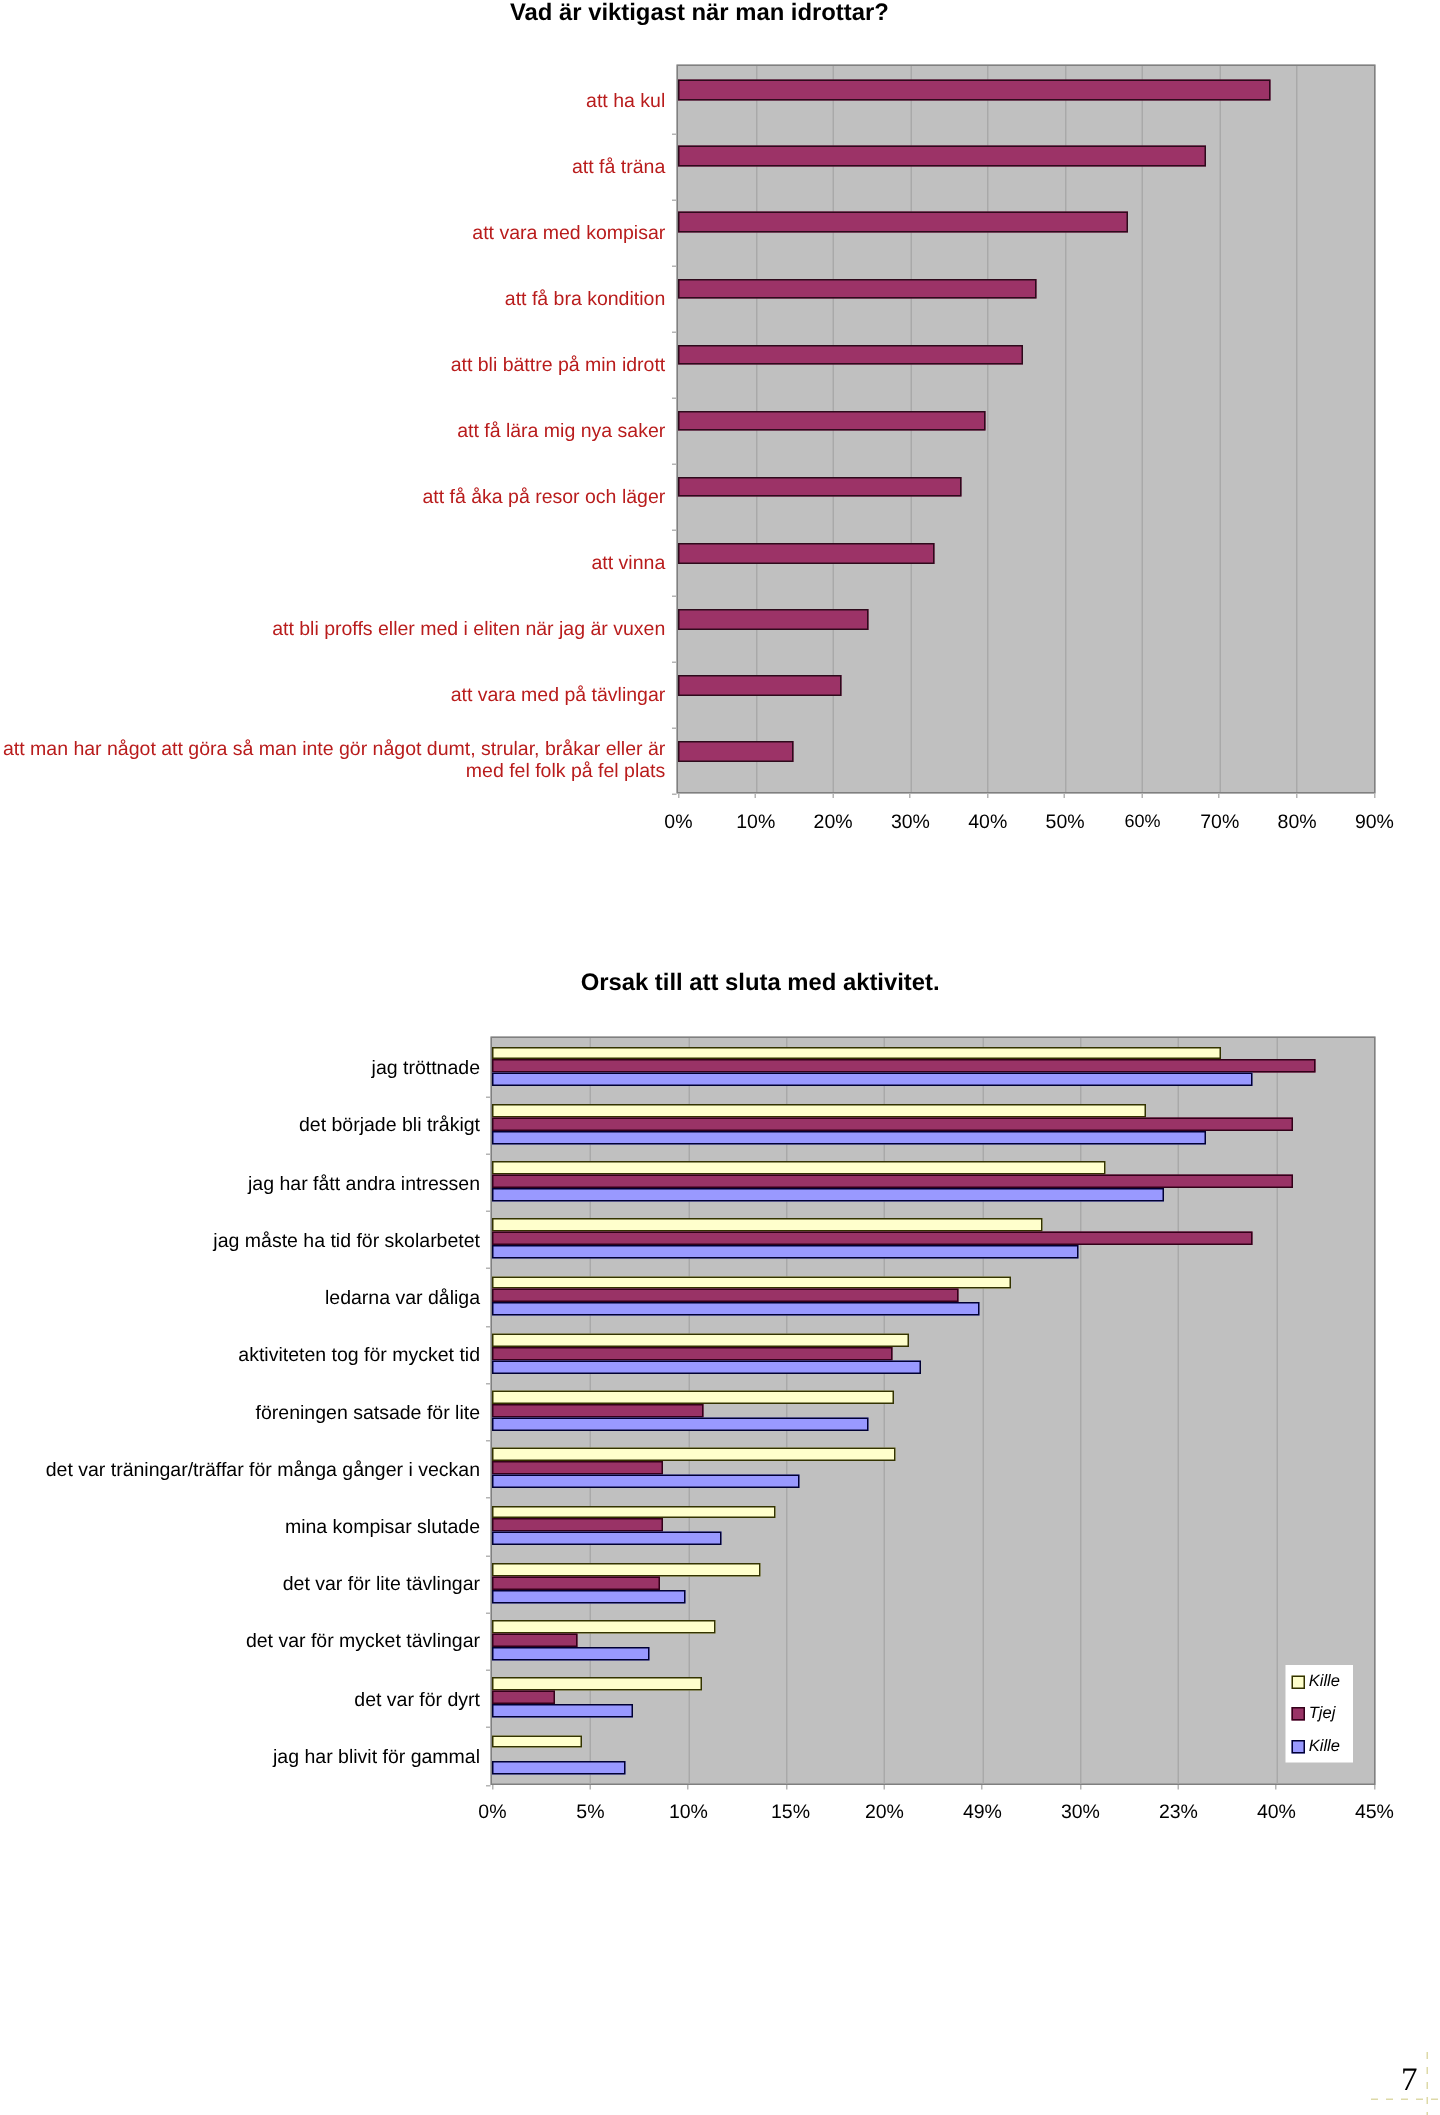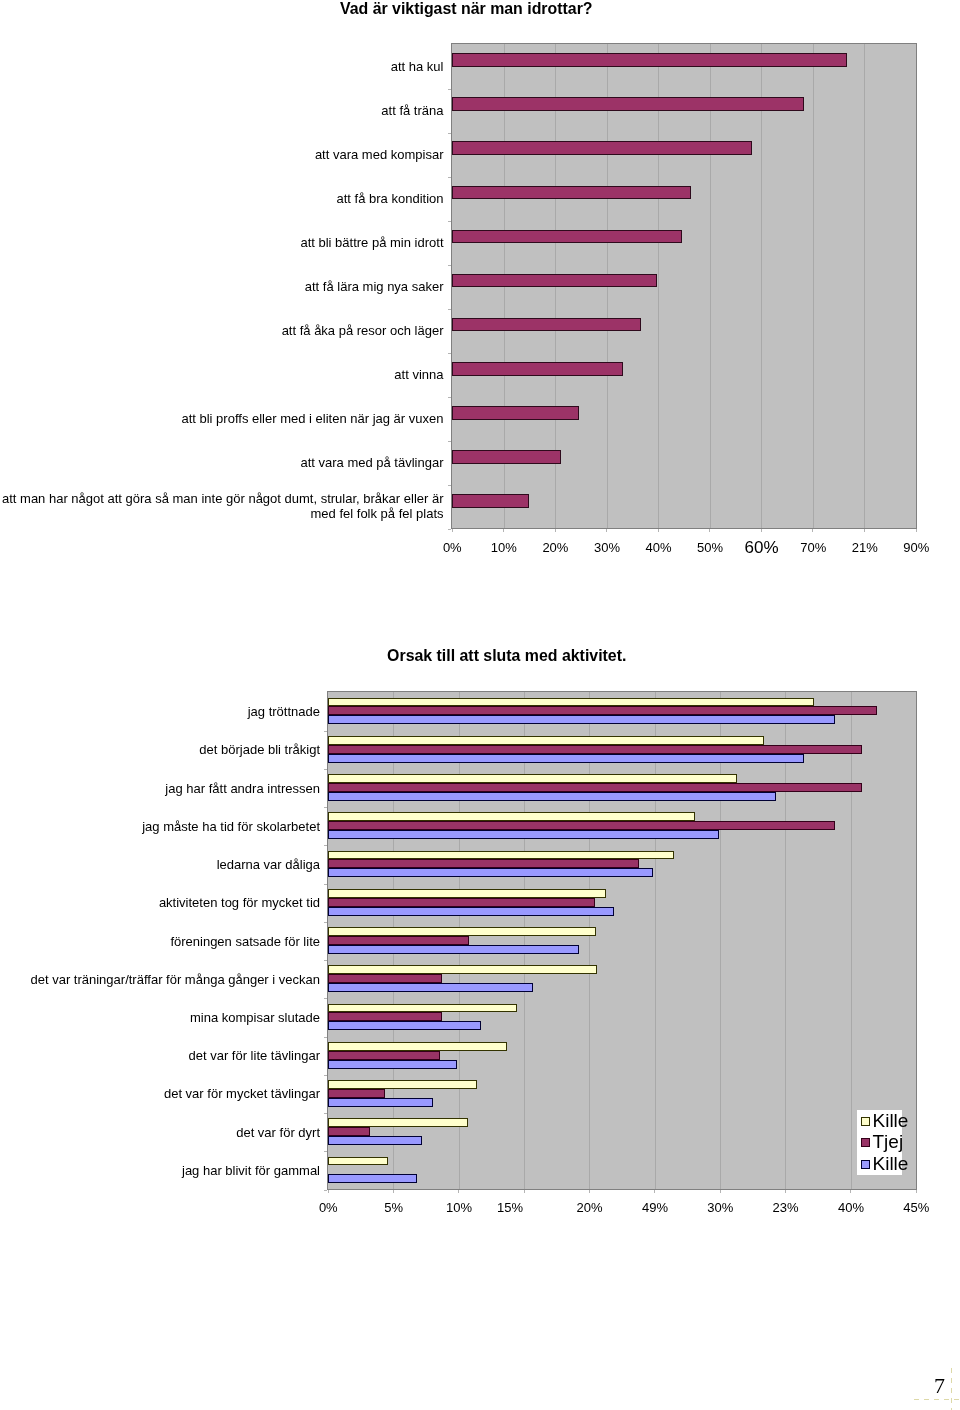--- a/index.html
+++ b/index.html
@@ -24,7 +24,7 @@
 
   
   #chart1 .bar{background:#9c3367;border-color:#2e0a1c;}
-  #chart1 .cat-label{font-size:13px;color:#000000;}
+  #chart1 .cat-label{font-size:13px;color:#b91c1c;}
   #chart1 .tick-label{font-size:13px;}
 
   

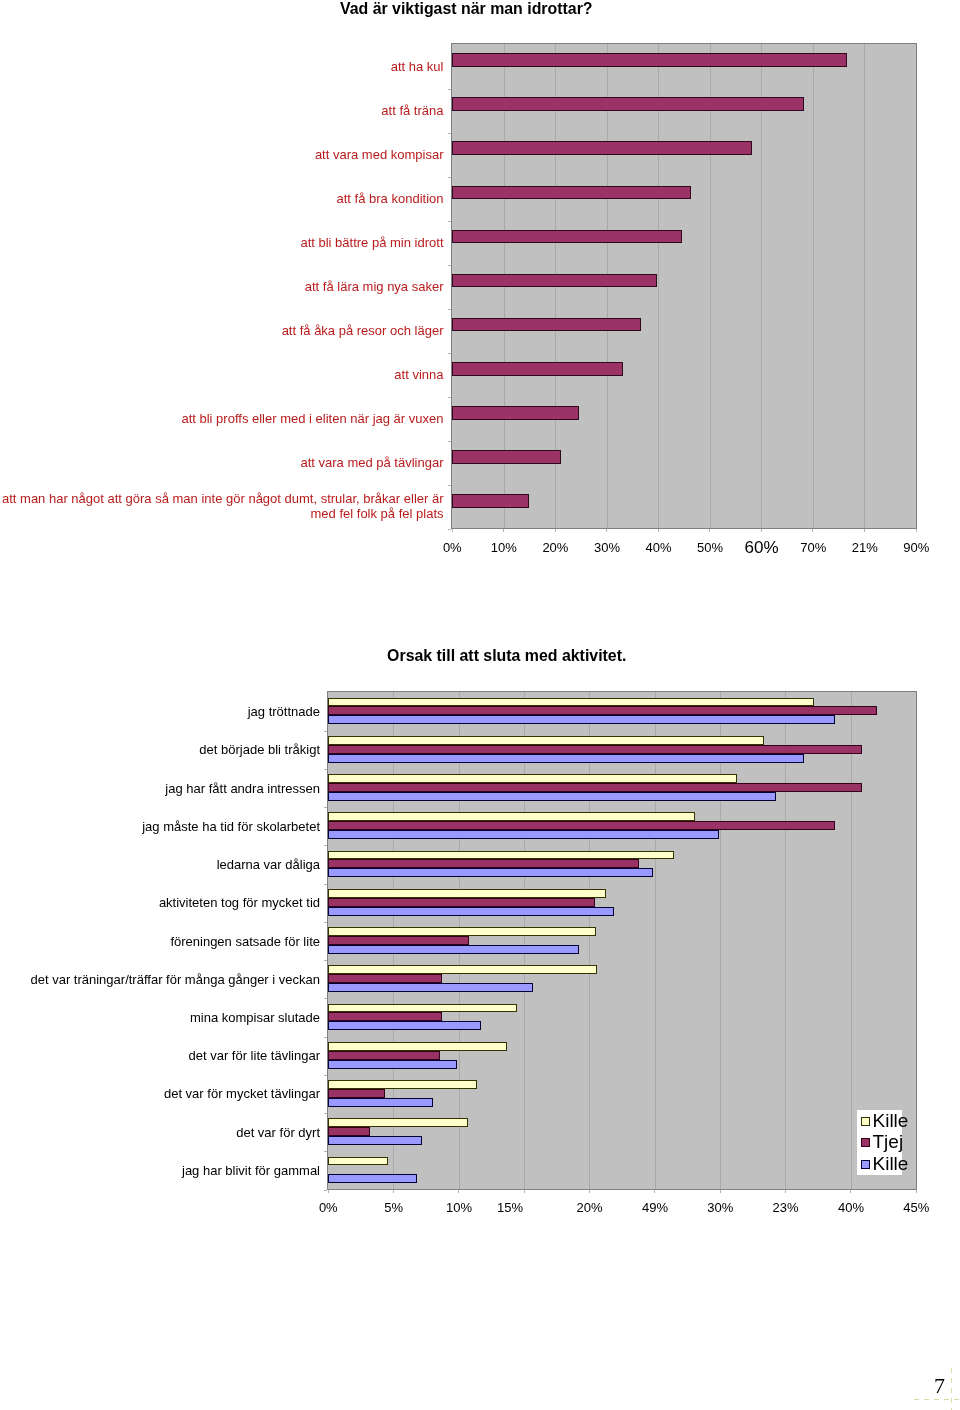--- a/index.html
+++ b/index.html
@@ -120,7 +120,7 @@
       <div class="tick-label" style="width: 60px; font-size: 13px; line-height: 13px; left: 576.967px; top: 541.035px;">30%</div>
       <div class="tick-label" style="width: 60px; font-size: 13px; line-height: 13px; left: 628.522px; top: 541.035px;">40%</div>
       <div class="tick-label" style="width: 60px; font-size: 13px; line-height: 13px; left: 680.078px; top: 541.035px;">50%</div>
-      <div class="tick-label" style="width: 60px; font-size: 17px; line-height: 13px; left: 731.633px; top: 541.035px;">60%</div>
+      <div class="tick-label" style="width: 60px; font-size: 12px; line-height: 13px; left: 731.633px; top: 541.035px;">60%</div>
       <div class="tick-label" style="width: 60px; font-size: 13px; line-height: 13px; left: 783.189px; top: 541.035px;">70%</div>
       <div class="tick-label" style="width: 60px; font-size: 13px; line-height: 13px; left: 834.744px; top: 541.035px;">21%</div>
       <div class="tick-label" style="width: 60px; font-size: 13px; line-height: 13px; left: 886.3px; top: 541.035px;">90%</div>

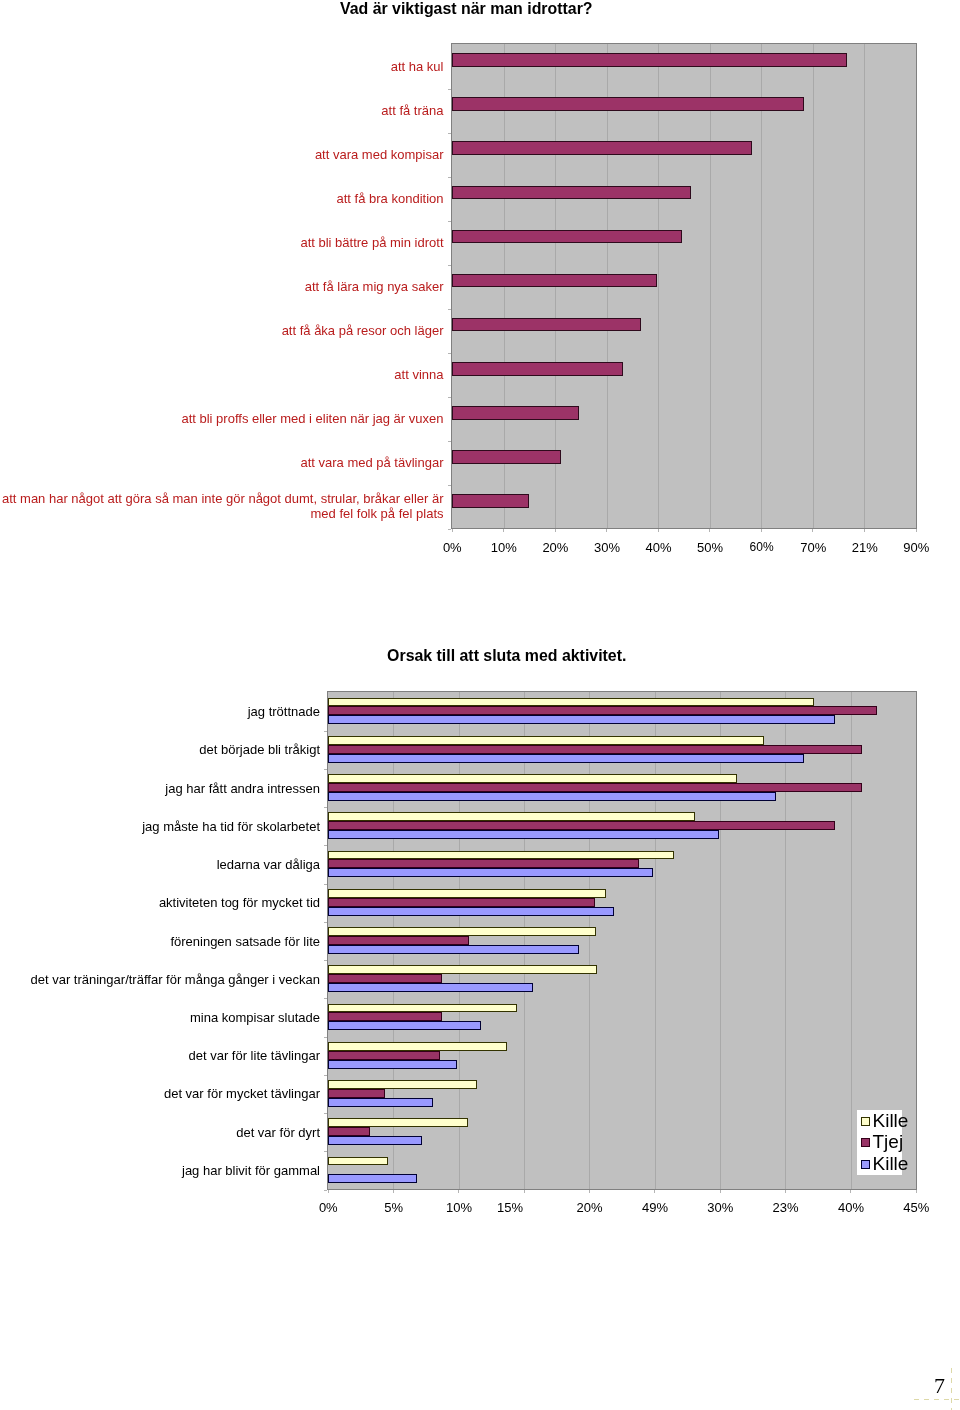--- a/index.html
+++ b/index.html
@@ -122,7 +122,7 @@
       <div class="tick-label" style="width: 60px; font-size: 13px; line-height: 13px; left: 680.078px; top: 541.035px;">50%</div>
       <div class="tick-label" style="width: 60px; font-size: 12px; line-height: 13px; left: 731.633px; top: 541.035px;">60%</div>
       <div class="tick-label" style="width: 60px; font-size: 13px; line-height: 13px; left: 783.189px; top: 541.035px;">70%</div>
-      <div class="tick-label" style="width: 60px; font-size: 13px; line-height: 13px; left: 834.744px; top: 541.035px;">21%</div>
+      <div class="tick-label" style="width: 60px; font-size: 13px; line-height: 13px; left: 834.744px; top: 541.035px;">80%</div>
       <div class="tick-label" style="width: 60px; font-size: 13px; line-height: 13px; left: 886.3px; top: 541.035px;">90%</div>
     </div>
 

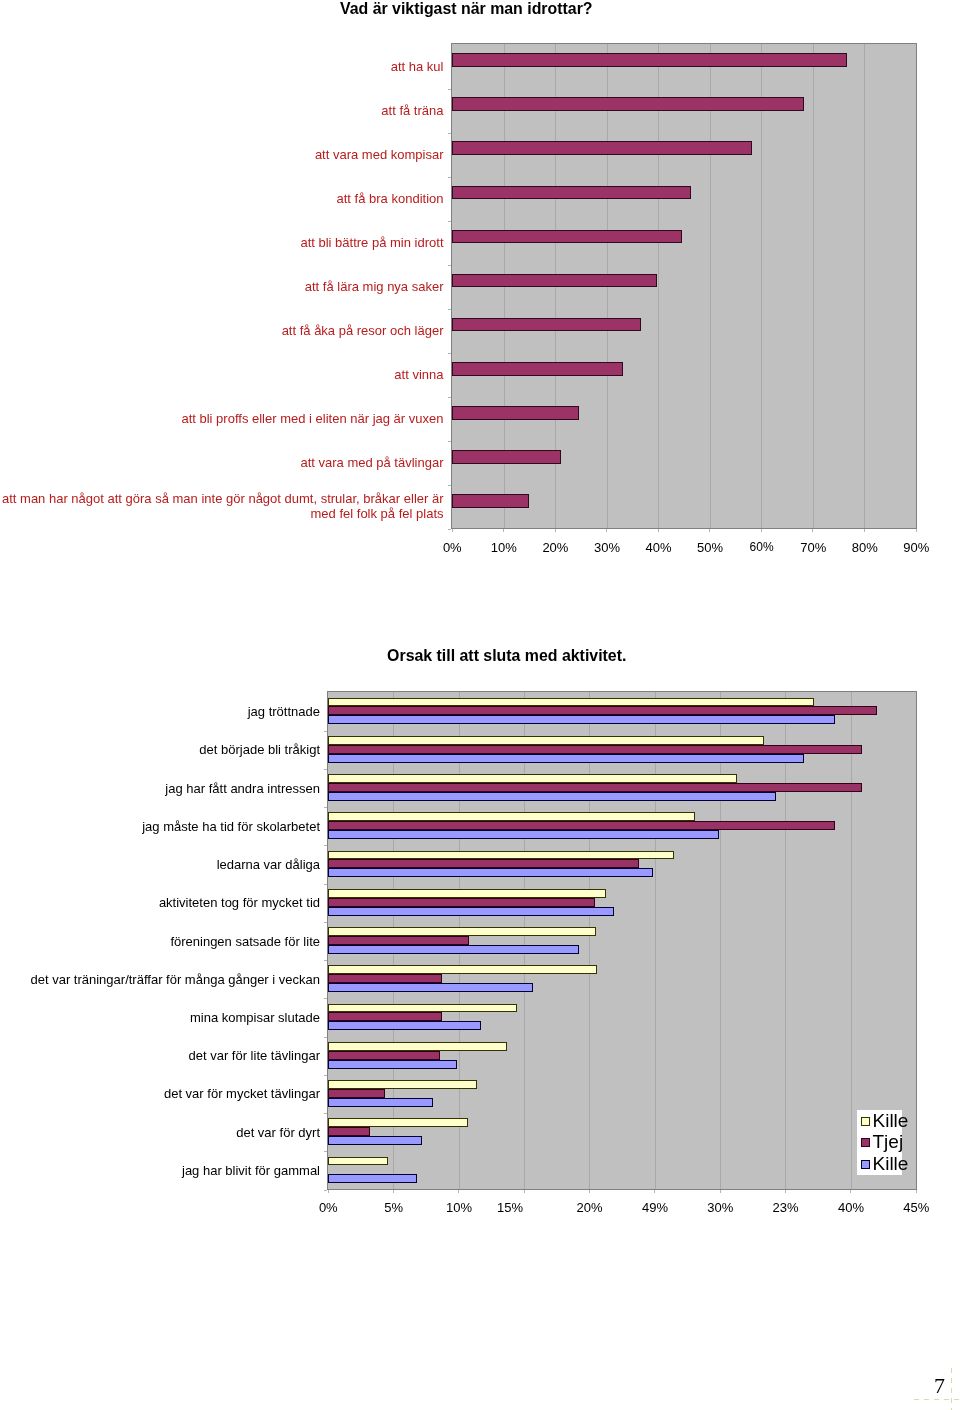--- a/index.html
+++ b/index.html
@@ -41,8 +41,8 @@
   .legend-swatch.s0{border-color:#333300;}
   .legend-swatch.s1{border-color:#330019;}
   .legend-swatch.s2{border-color:#000033;}
-  .legend-label{position:absolute;font-size:19px;line-height:14.2px;
-                white-space:nowrap;}
+  .legend-label{position:absolute;font-size:11px;line-height:14.2px;
+                white-space:nowrap;font-style:italic;}
 
   .page-number{position:absolute;font-family:"Liberation Serif","DejaVu Serif",serif;
                white-space:nowrap;}

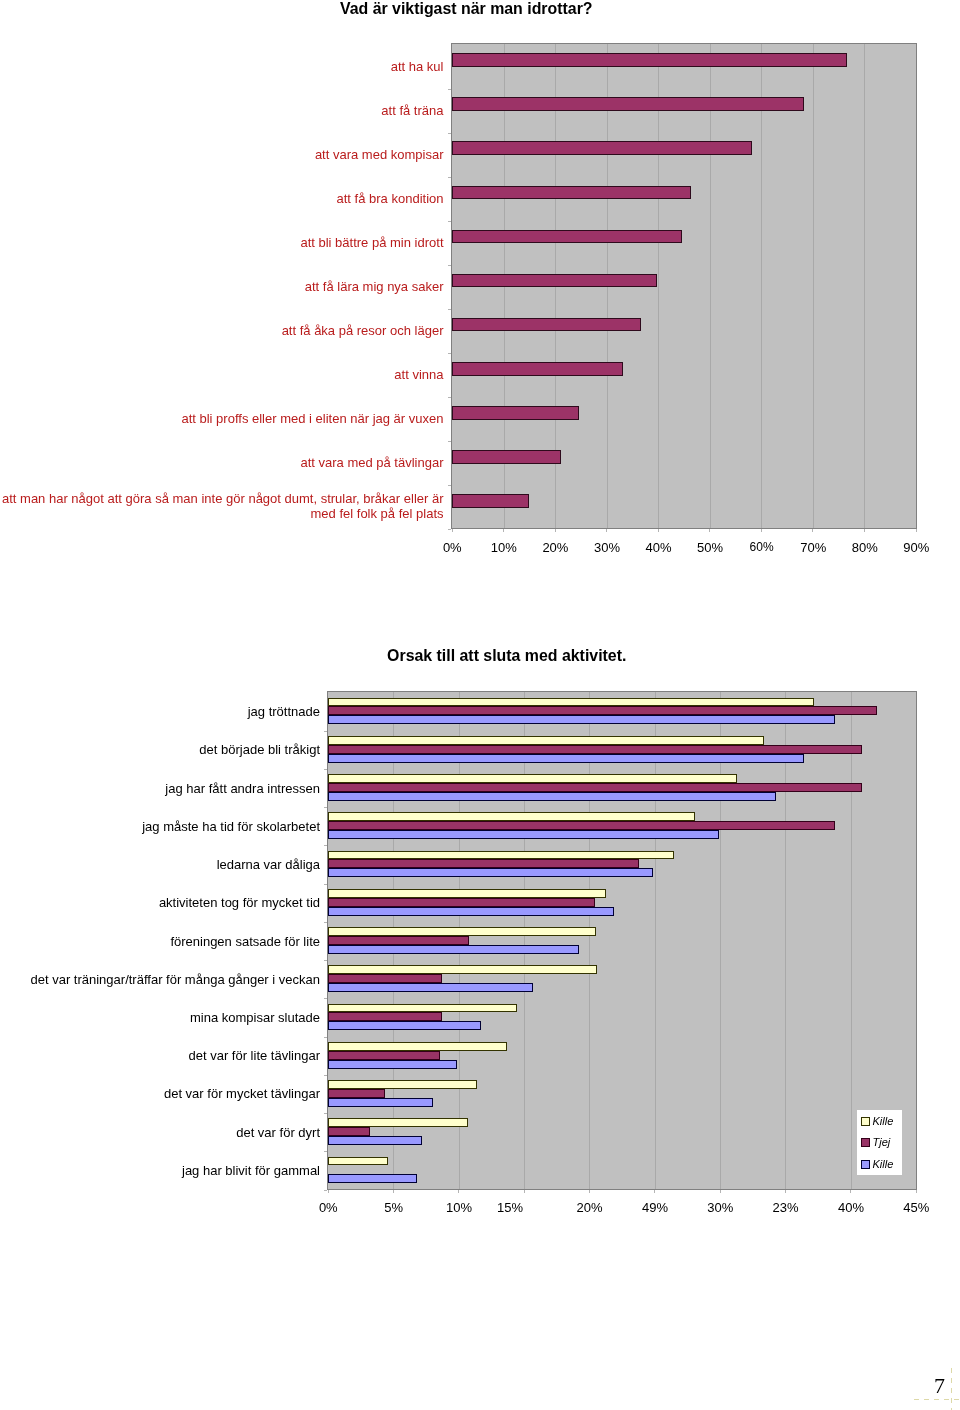--- a/index.html
+++ b/index.html
@@ -218,7 +218,7 @@
       <div class="tick-label" style="width: 60px; font-size: 13px; line-height: 13px; left: 298.3px; top: 1200.73px;">0%</div>
       <div class="tick-label" style="width: 60px; font-size: 13px; line-height: 13px; left: 363.633px; top: 1200.73px;">5%</div>
       <div class="tick-label" style="width: 60px; font-size: 13px; line-height: 13px; left: 428.967px; top: 1200.73px;">10%</div>
-      <div class="tick-label" style="width: 60px; font-size: 13px; line-height: 13px; left: 480px; top: 1200.73px;">15%</div>
+      <div class="tick-label" style="width: 60px; font-size: 13px; line-height: 13px; left: 497px; top: 1200.73px;">15%</div>
       <div class="tick-label" style="width: 60px; font-size: 13px; line-height: 13px; left: 559.633px; top: 1200.73px;">20%</div>
       <div class="tick-label" style="width: 60px; font-size: 13px; line-height: 13px; left: 624.967px; top: 1200.73px;">49%</div>
       <div class="tick-label" style="width: 60px; font-size: 13px; line-height: 13px; left: 690.3px; top: 1200.73px;">30%</div>

